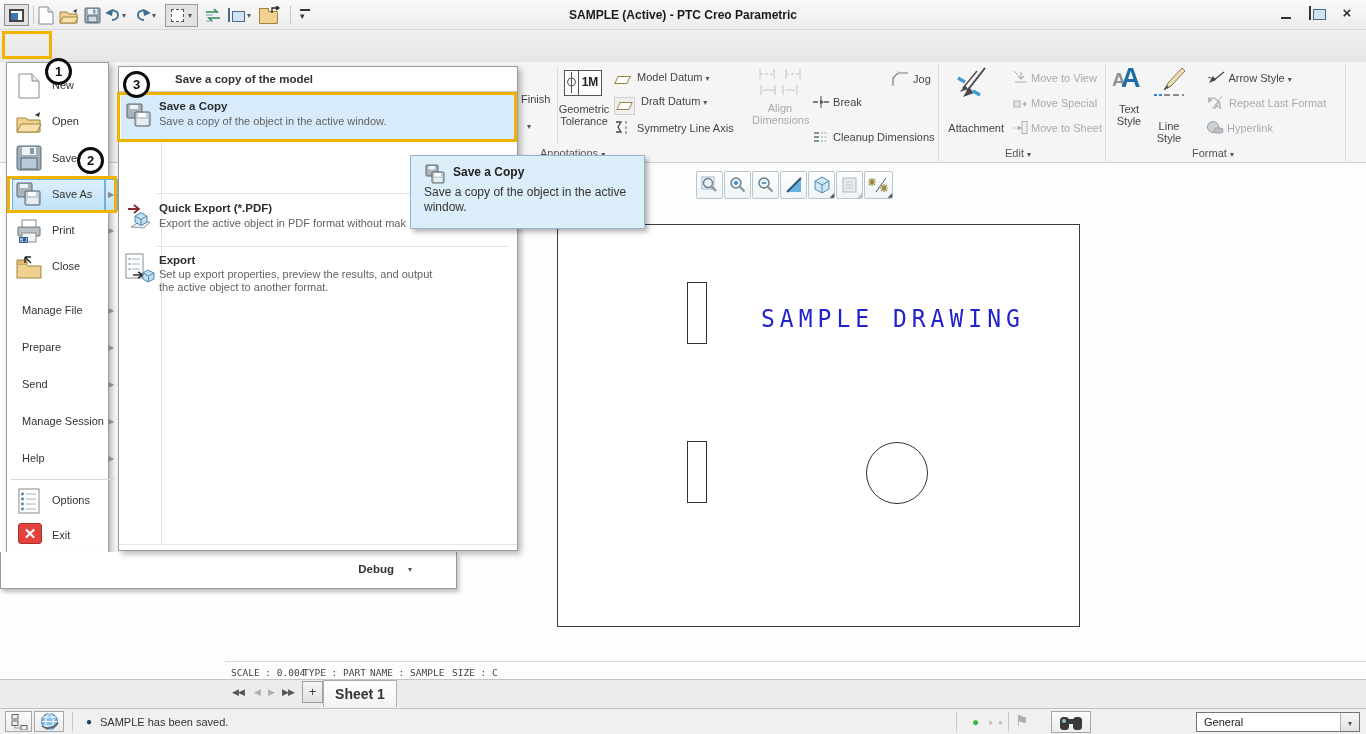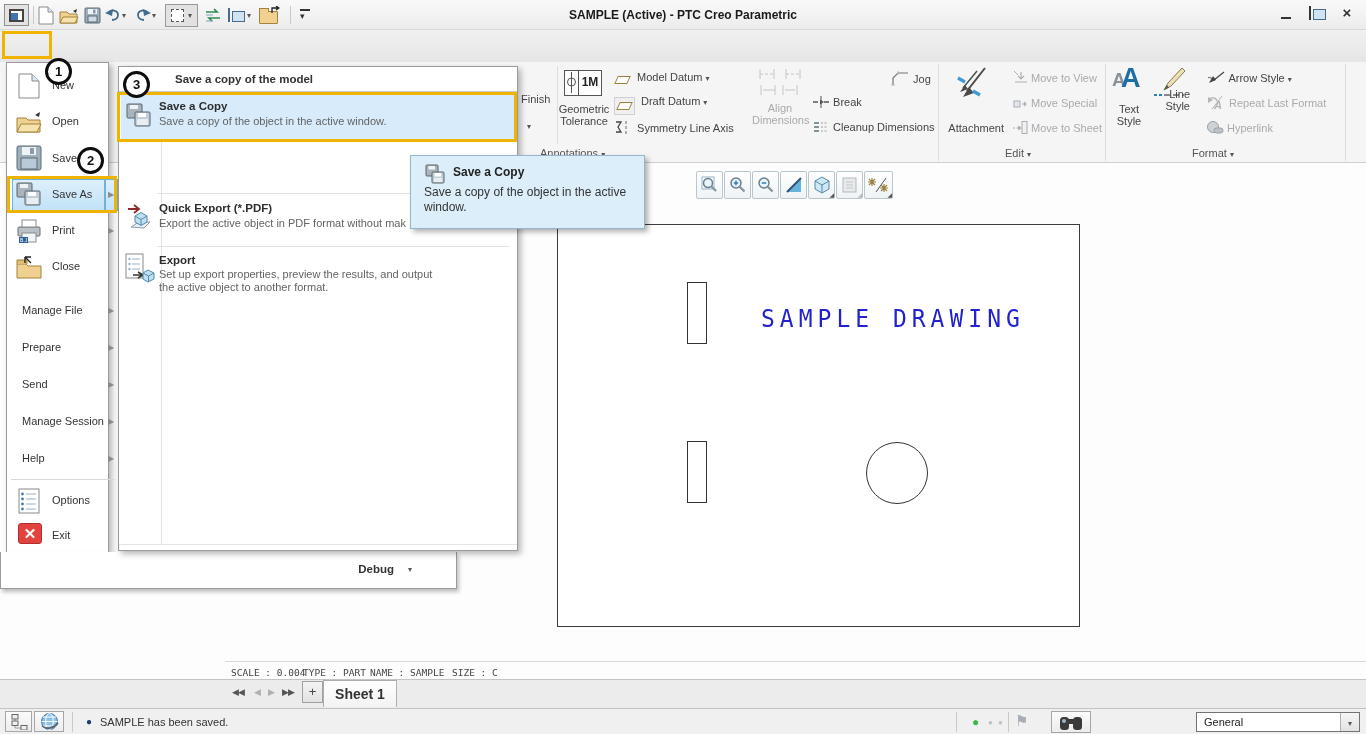--- a/index.html
+++ b/index.html
@@ -280,7 +280,7 @@
           <path d="M12 29h20" stroke="#8a8a8a" stroke-width="2" stroke-dasharray="6 3"></path>
         </svg>
     </div>
-    <div class="a rlabel" style="left:1148px;top:26px;width:42px;text-align:right">
+    <div class="a rlabel" style="left:1148px;top:58px;width:42px;text-align:center">
       <span style="display:block">Line</span>
       <span style="display:block">Style</span>
     </div>

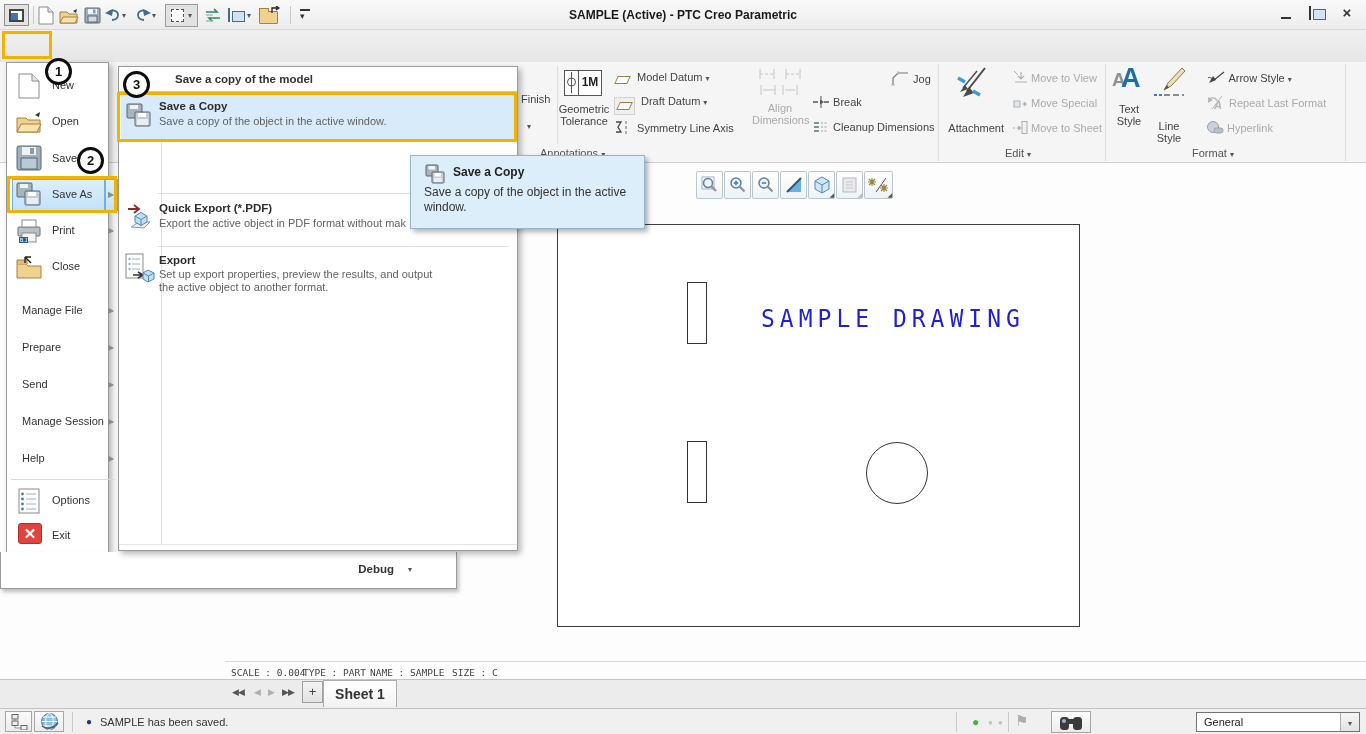--- a/index.html
+++ b/index.html
@@ -223,7 +223,7 @@
         </svg>
       <span class="rlabel">Break</span>
     </div>
-    <div class="a" style="left:812px;top:58px">
+    <div class="a" style="left:812px;top:68px">
       <svg width="18" height="14" style="vertical-align:-3px">
           <path d="M2 3h5M2 7h5M2 11h5" stroke="#55777a" stroke-width="1.4"></path>
           <path d="M9 3h7M9 7h7M9 11h7" stroke="#9a9a9a" stroke-dasharray="2 1.5"></path>

